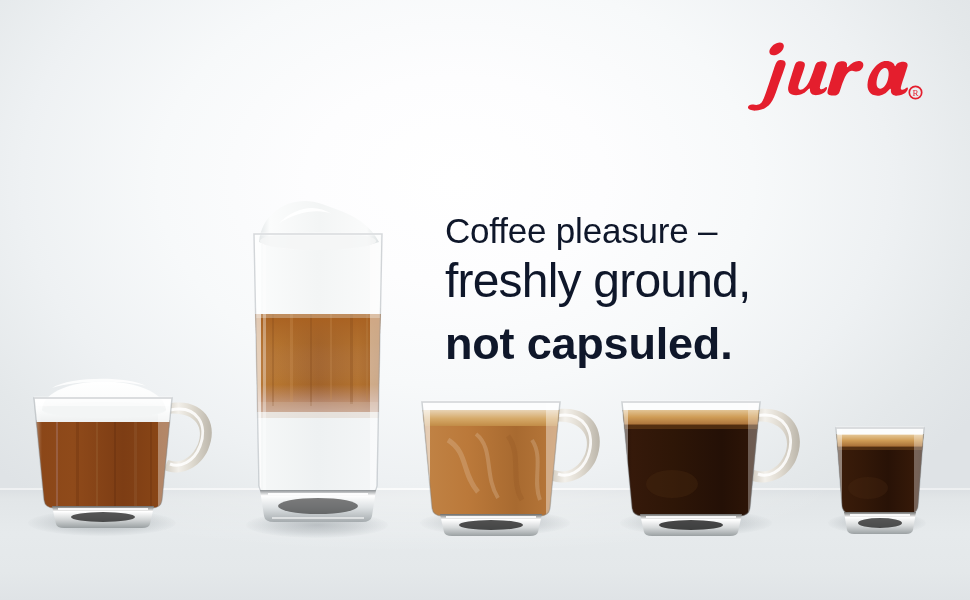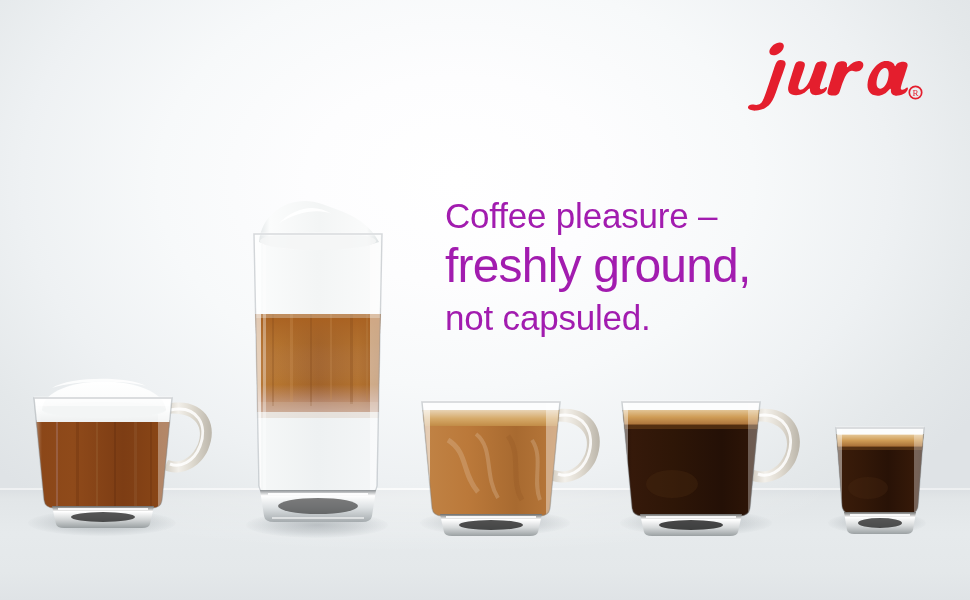--- a/index.html
+++ b/index.html
@@ -71,9 +71,9 @@
   .headline {
     position: absolute;
     left: 445px;
-    top: 193px;
+    top: 208px;
     width: 430px;
-    color: #a21caf;
+    color: #0f172a;
     font-family: "Liberation Sans", sans-serif;
   }
   .hl-1 {

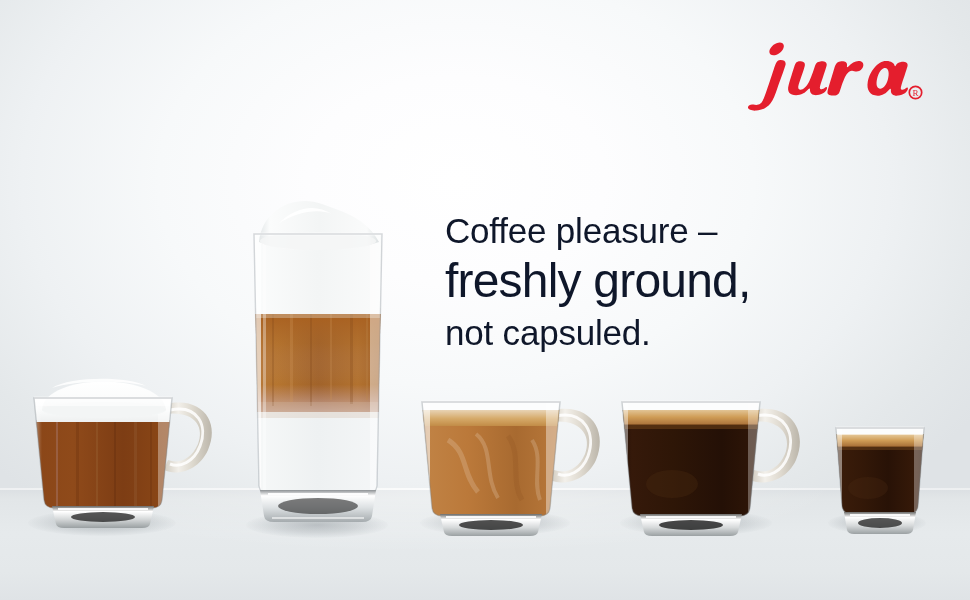--- a/index.html
+++ b/index.html
@@ -92,12 +92,12 @@
     margin-top: -2px;
   }
   .hl-3 {
-    font-size: 35px;
+    font-size: 45px;
     line-height: 44px;
-    font-weight: 400;
+    font-weight: 700;
     letter-spacing: -0.2px;
     white-space: nowrap;
-    margin-top: 1px;
+    margin-top: 12px;
   }
 
   

